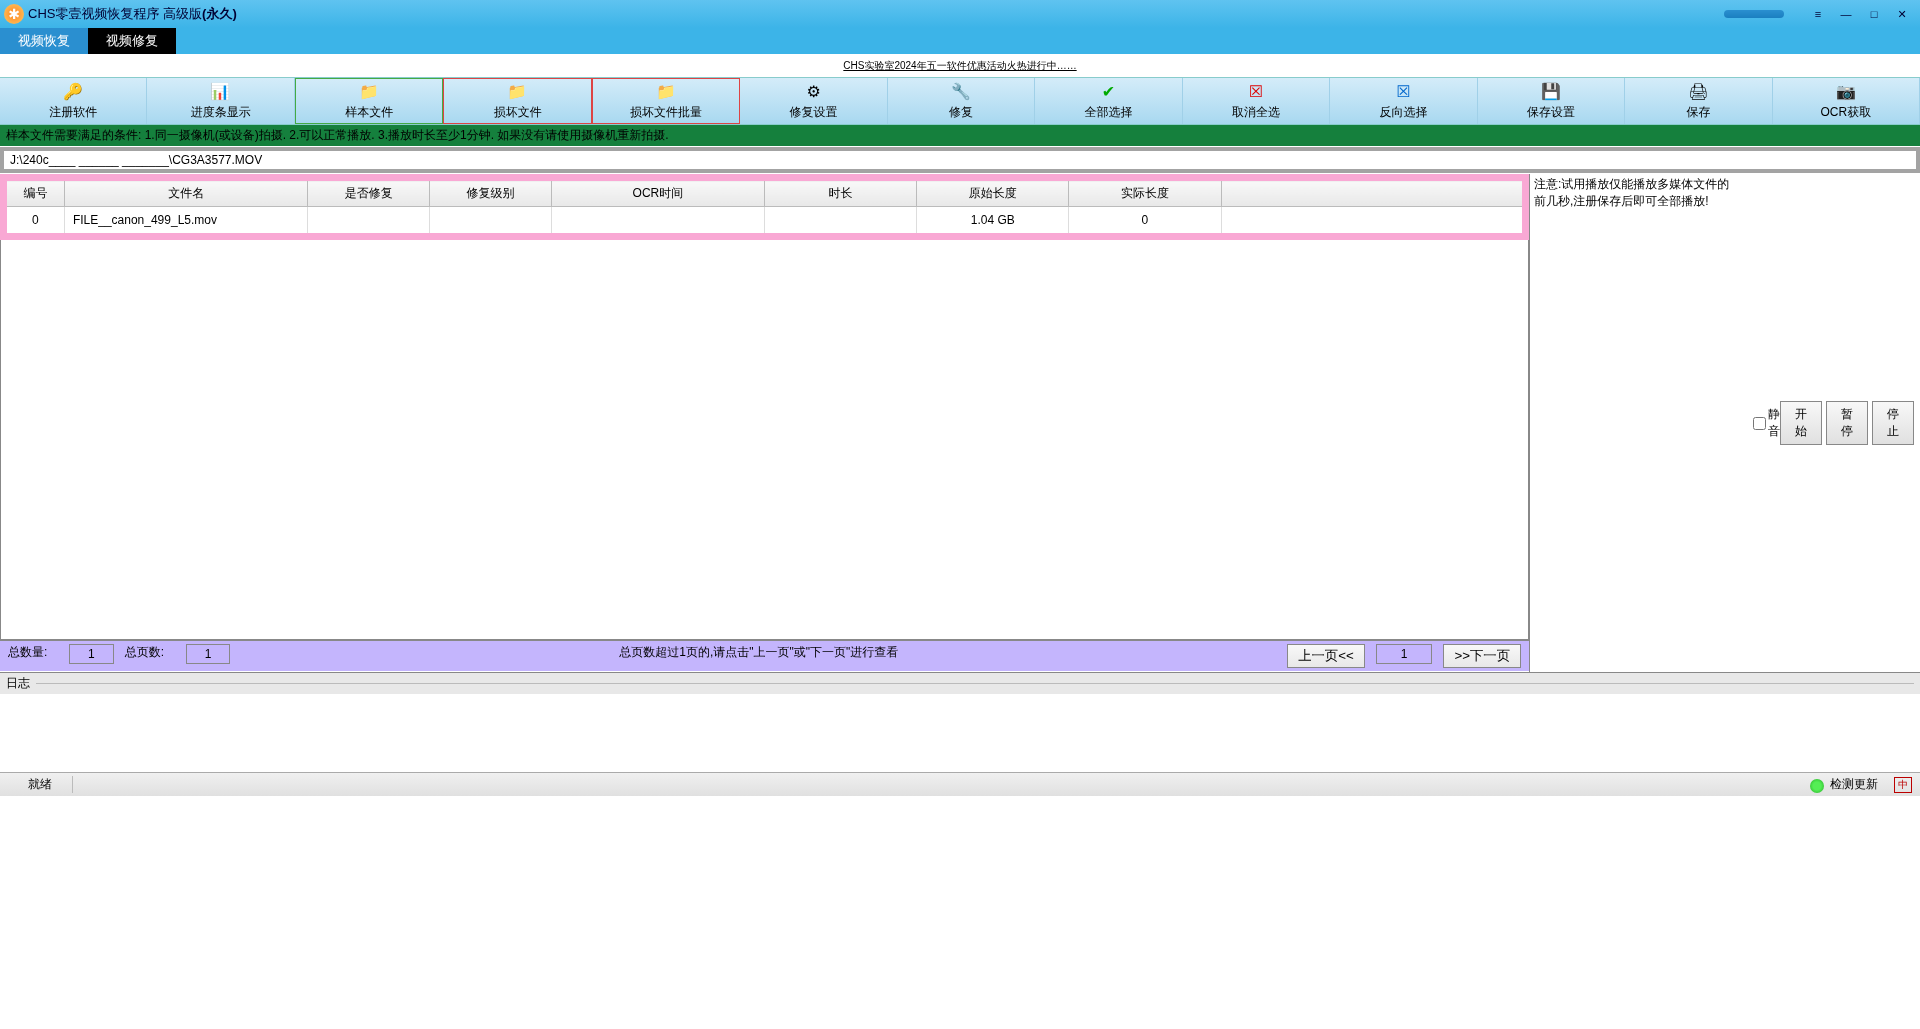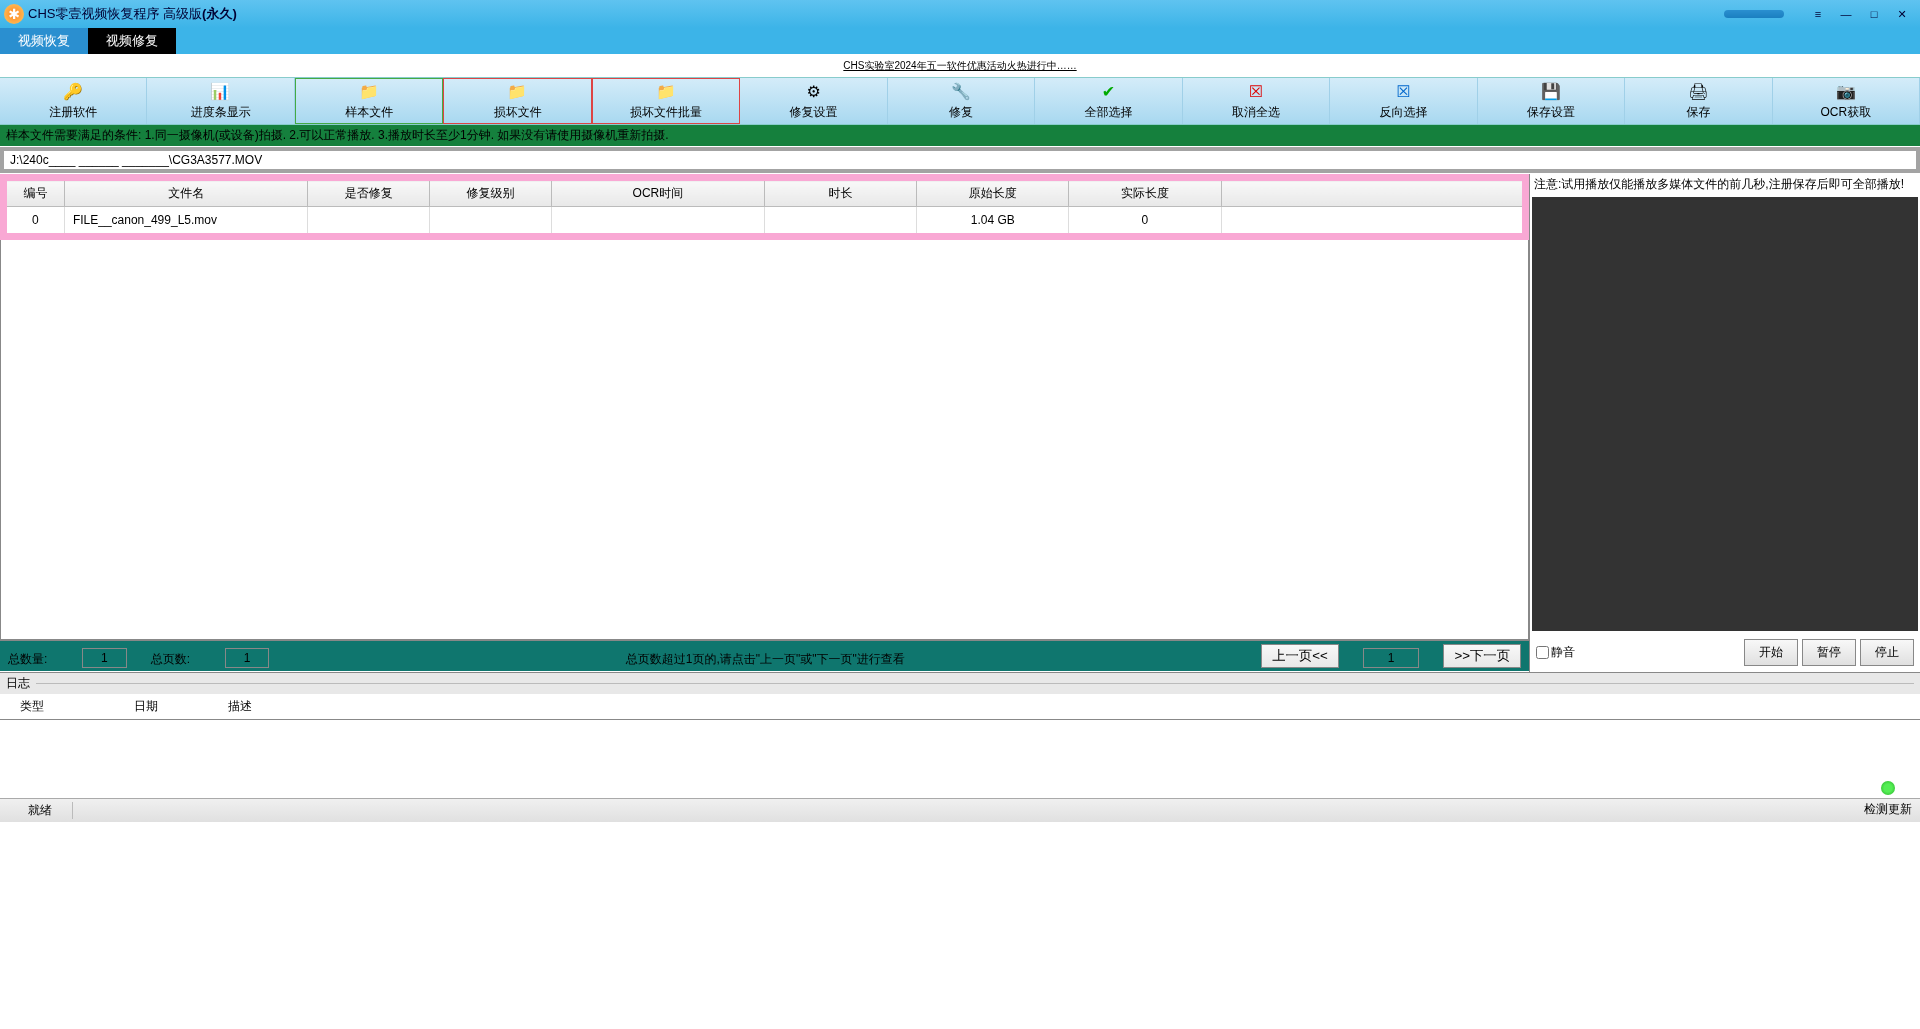--- a/index.html
+++ b/index.html
@@ -49,7 +49,7 @@
     .rows-pad { height: 400px; border-left: 1px solid #888; border-right: 1px solid #888; border-bottom: 1px solid #888; }
     
     
-    .preview-pane { width: 390px; display: flex; flex-direction: column; }
+    .preview-pane { width: 390px; display: flex; flex-direction: row; }
     .preview-hint { background: #fff; padding: 2px 4px; font-size: 12px; }
     .preview-video { flex: 1; background: #333; margin: 2px; }
     .preview-controls { display: flex; align-items: center; padding: 6px; }

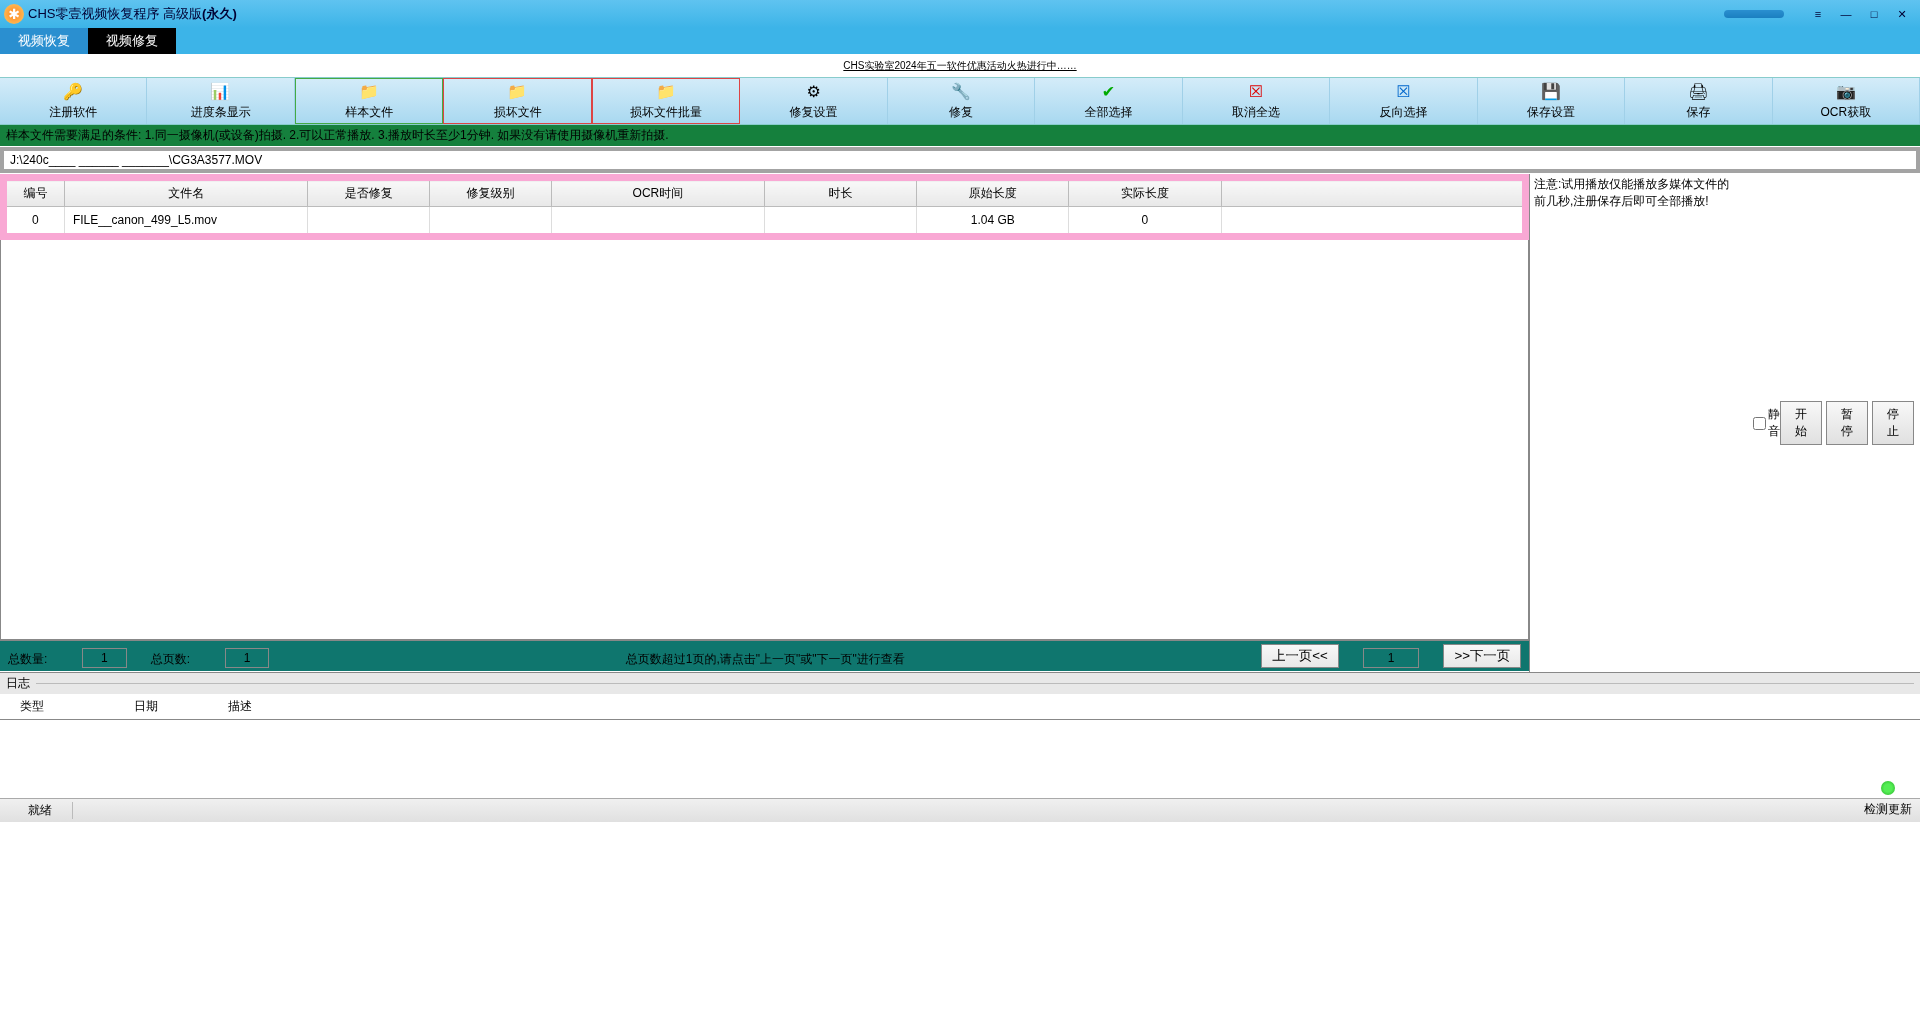--- a/index.html
+++ b/index.html
@@ -58,7 +58,7 @@
     .ctrl-btn { background: linear-gradient(#f8f8f8, #e0e0e0); border: 1px solid #888; padding: 4px 14px; font-size: 12px; cursor: pointer; }
     
     
-    .paging-row { border-top: 1px solid #888; padding: 3px 8px; display: flex; align-items: flex-end; gap: 24px; font-size: 12px; background: #0f766e; }
+    .paging-row { border-top: 1px solid #888; padding: 3px 8px; display: flex; align-items: flex-start; gap: 11px; font-size: 12px; background: #c4b5fd; }
     .paging-row .pcell { border: 1px solid #888; padding: 2px 18px; text-align: center; }
     .paging-row .plabel { min-width: 50px; }
     .paging-row .phint { flex: 1; text-align: center; }

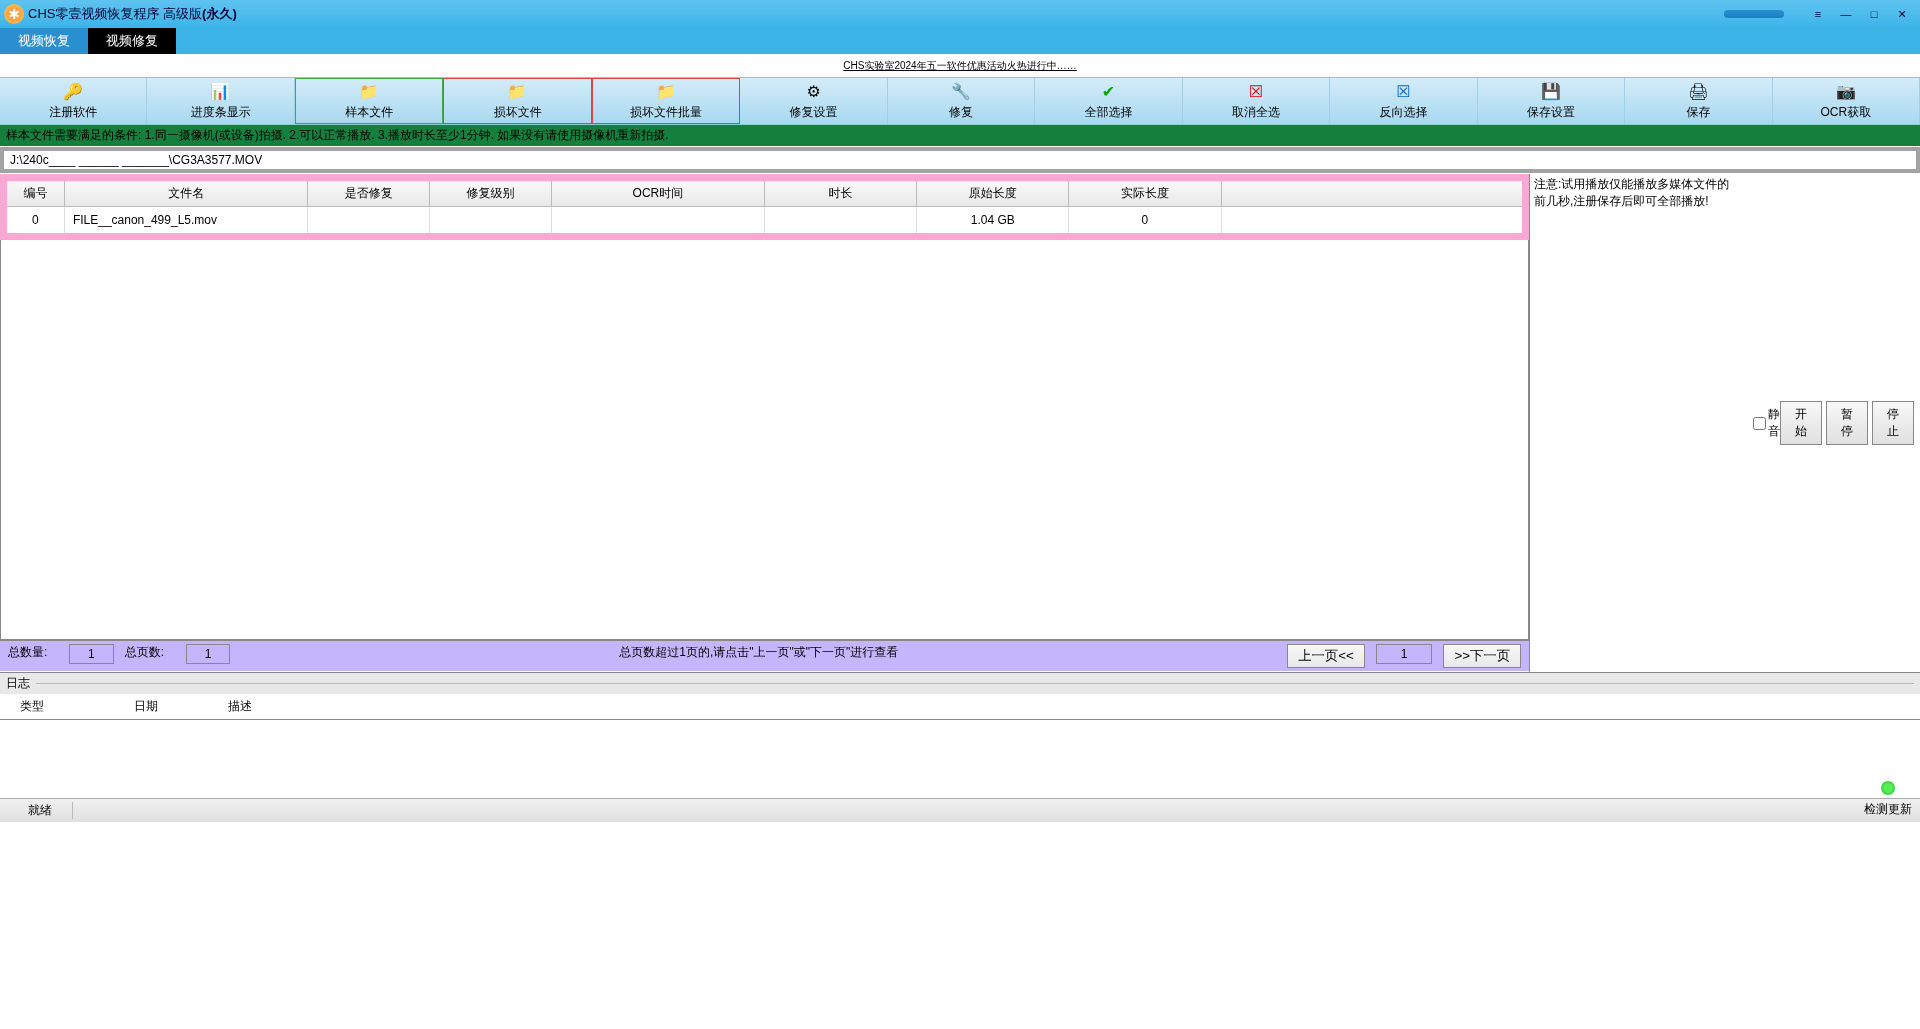--- a/index.html
+++ b/index.html
@@ -228,11 +228,6 @@
     <span>日志</span>
       <div class="log-header-line"></div>
   </div>
-  <div class="log-cols">
-    <div>类型</div>
-    <div style="margin-left:50px">日期</div>
-    <div style="margin-left:30px">描述</div>
-  </div>
   <div class="log-body"></div>
 </div>
 

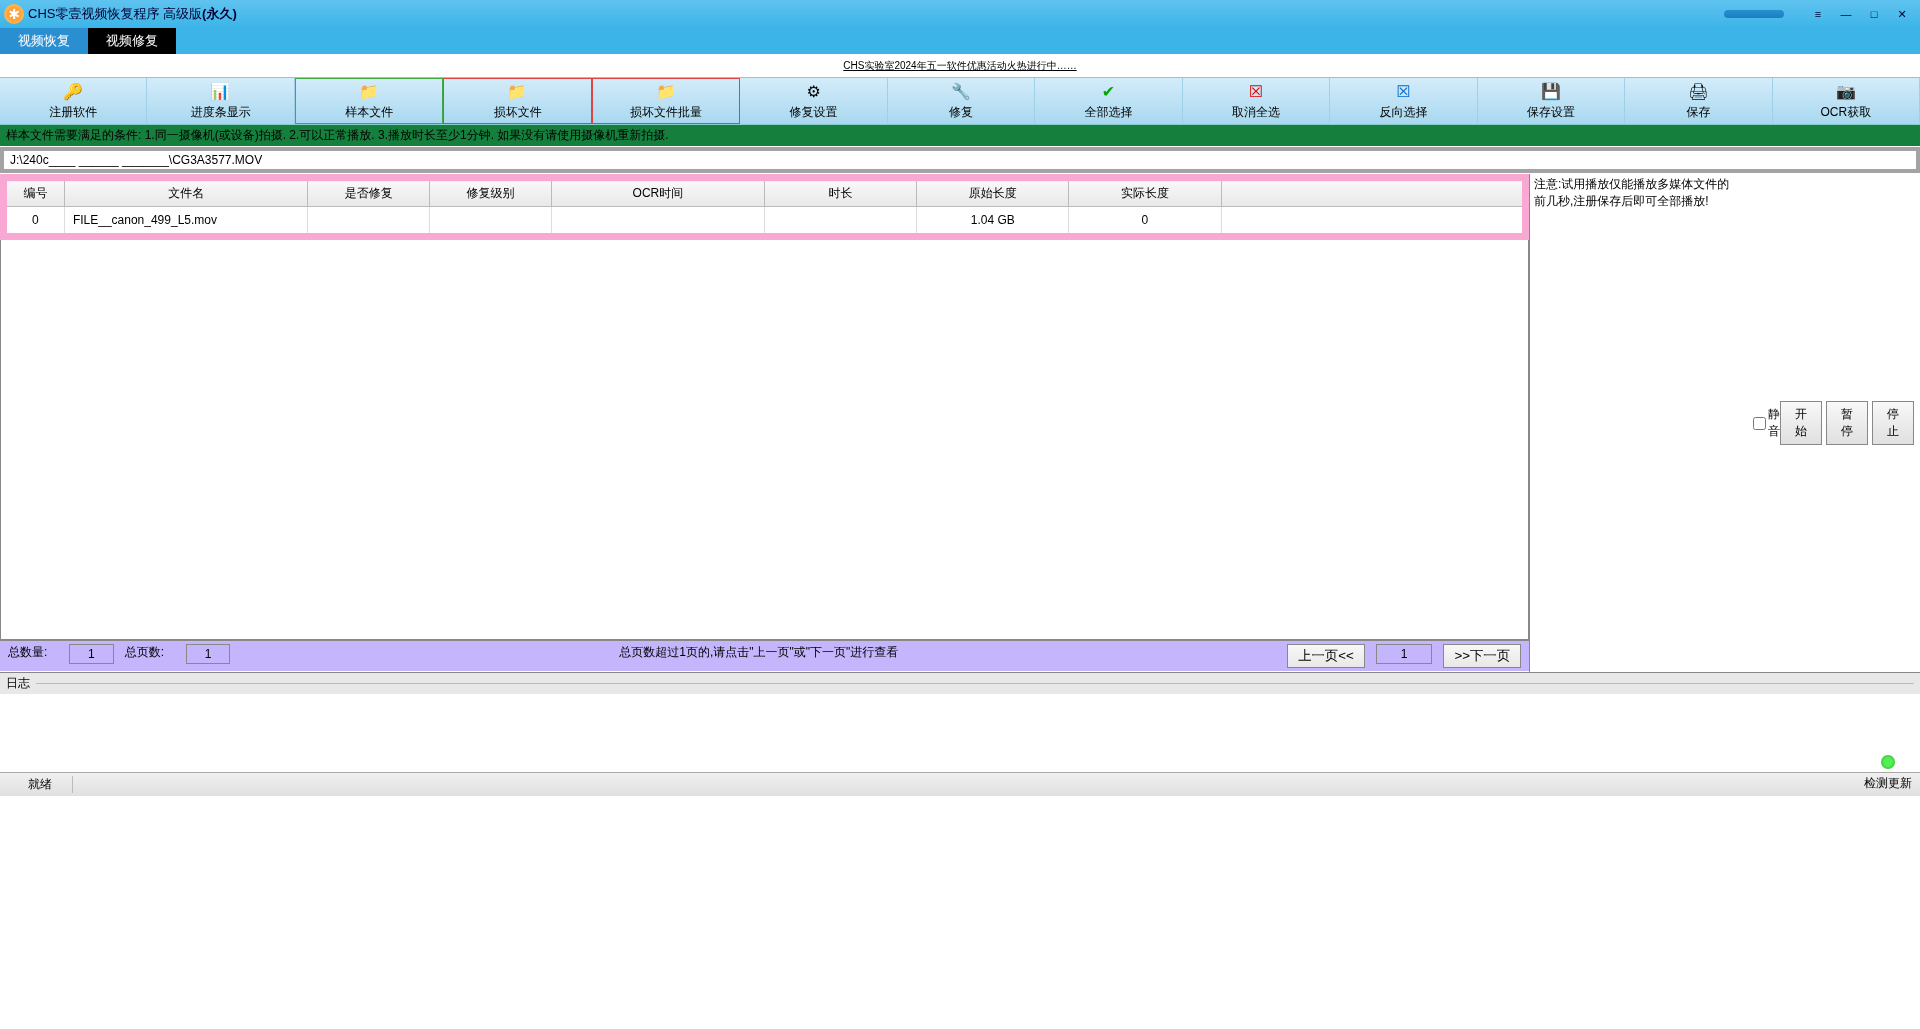--- a/index.html
+++ b/index.html
@@ -75,7 +75,7 @@
     
     .statusbar { background: linear-gradient(#f0f0f0, #e0e0e0); border-top: 1px solid #aaa; height: 24px; display: flex; align-items: center; padding: 0 8px; font-size: 12px; }
     .statusbar-item { padding: 0 20px; border-right: 1px solid #bbb; }
-    .status-right { margin-left: auto; display: flex; align-items: center; gap: 6px; flex-direction: column; }
+    .status-right { margin-left: auto; display: flex; align-items: flex-end; gap: 6px; }
     .upd-icon { width: 14px; height: 14px; background: radial-gradient(circle, #5e5 40%, #2a2 100%); border-radius: 50%; }
   </style>
 </head>

